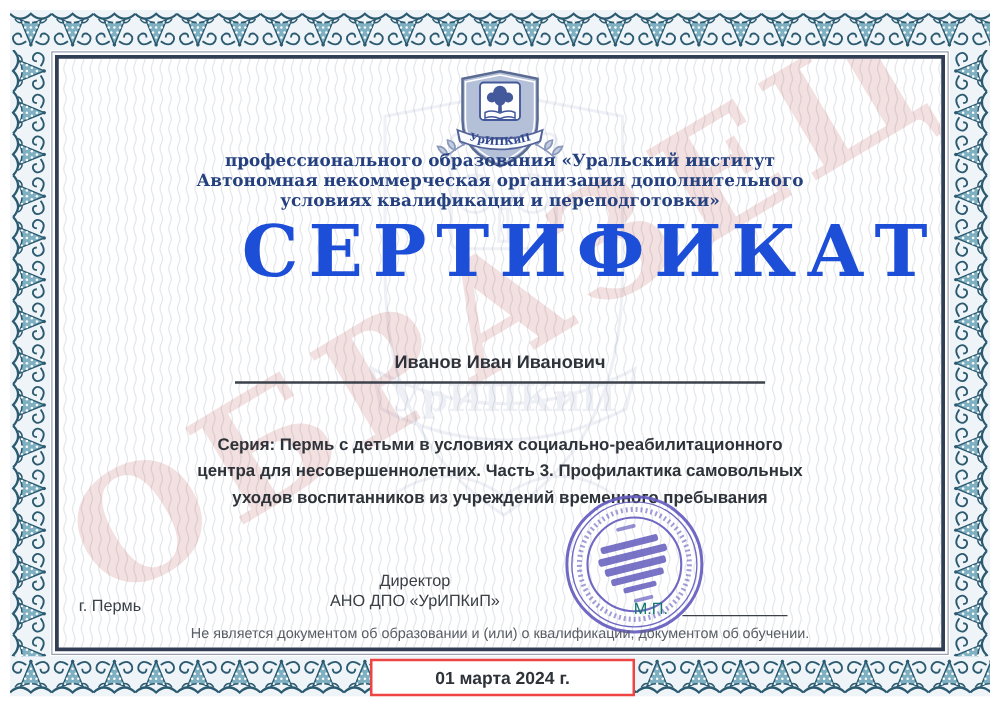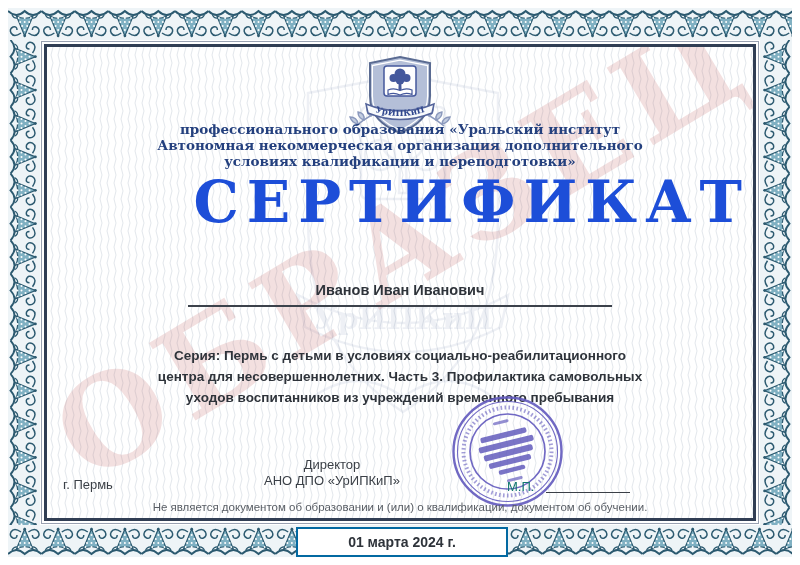--- a/index.html
+++ b/index.html
@@ -38,7 +38,7 @@
   .sig-line{position:absolute;left:546px;top:492px;width:84px;border-top:1.5px solid #3b4047;z-index:5;}
   .disclaimer{top:501px;font-size:11.5px;color:#585d64;}
   .date-box{position:absolute;left:296px;top:527px;width:208px;height:26px;background:#fff;
-    border:2px solid #0369a1;z-index:6;text-align:center;line-height:26px;font-size:14px;font-weight:bold;color:#2e333a;}
+    border:2px solid #ef4444;z-index:6;text-align:center;line-height:26px;font-size:14px;font-weight:bold;color:#2e333a;}
   .logo{position:absolute;left:340px;top:54px;z-index:4;}
 </style>
 </head>

